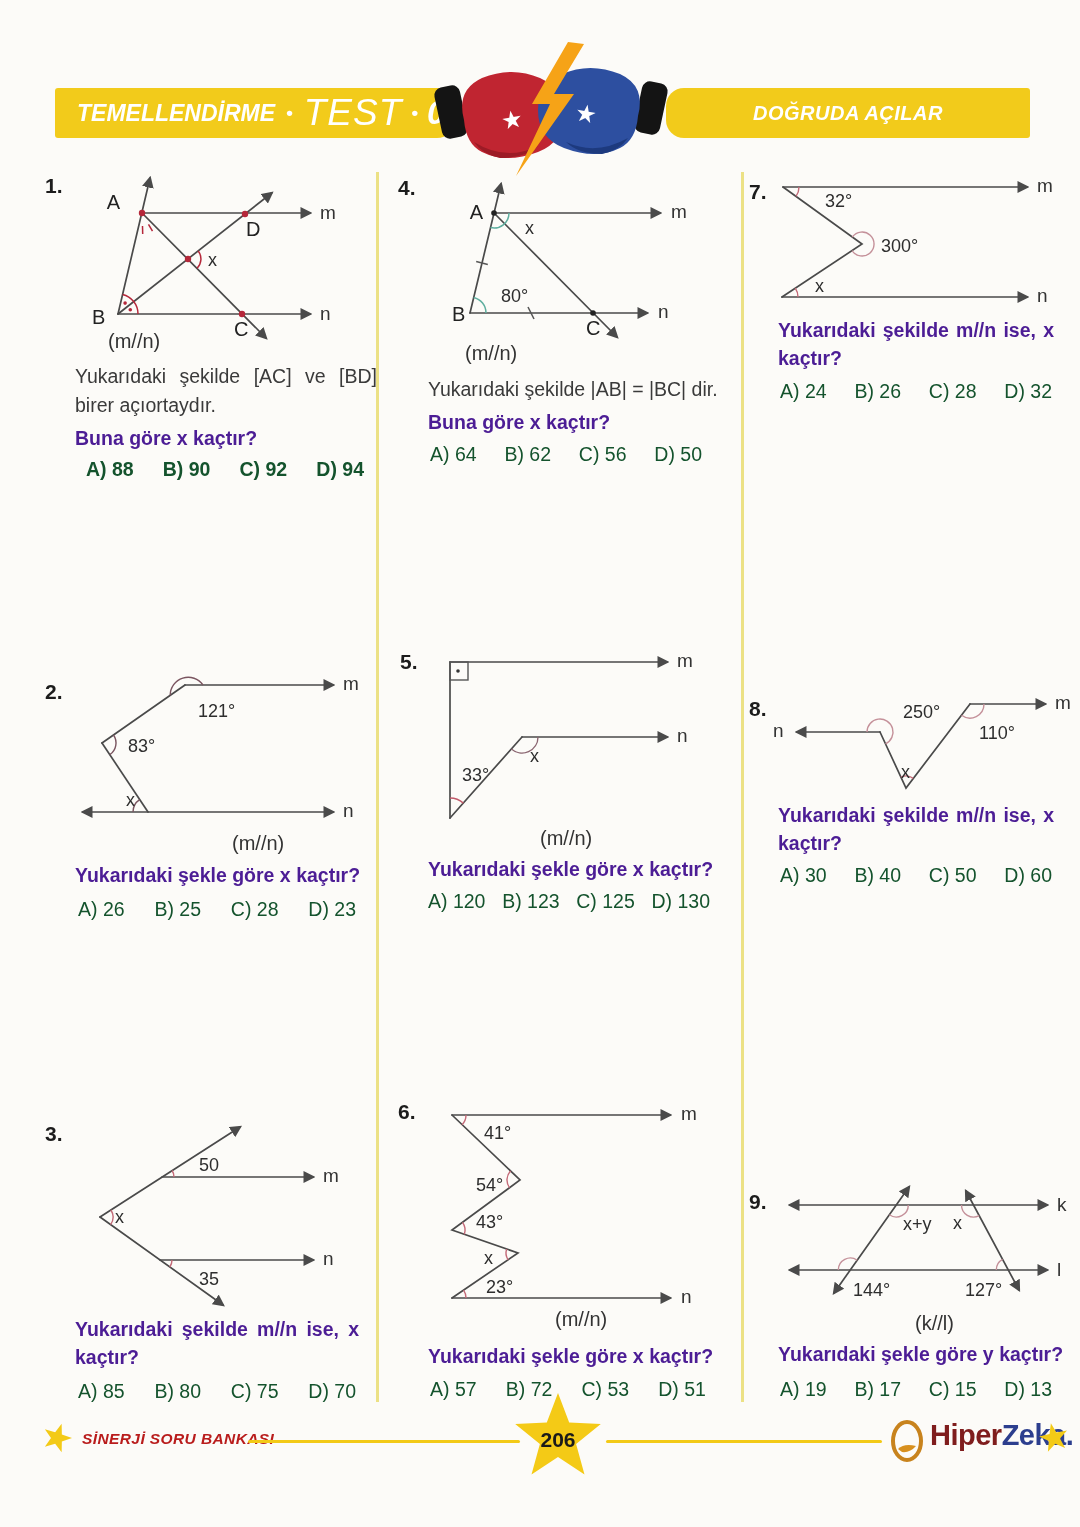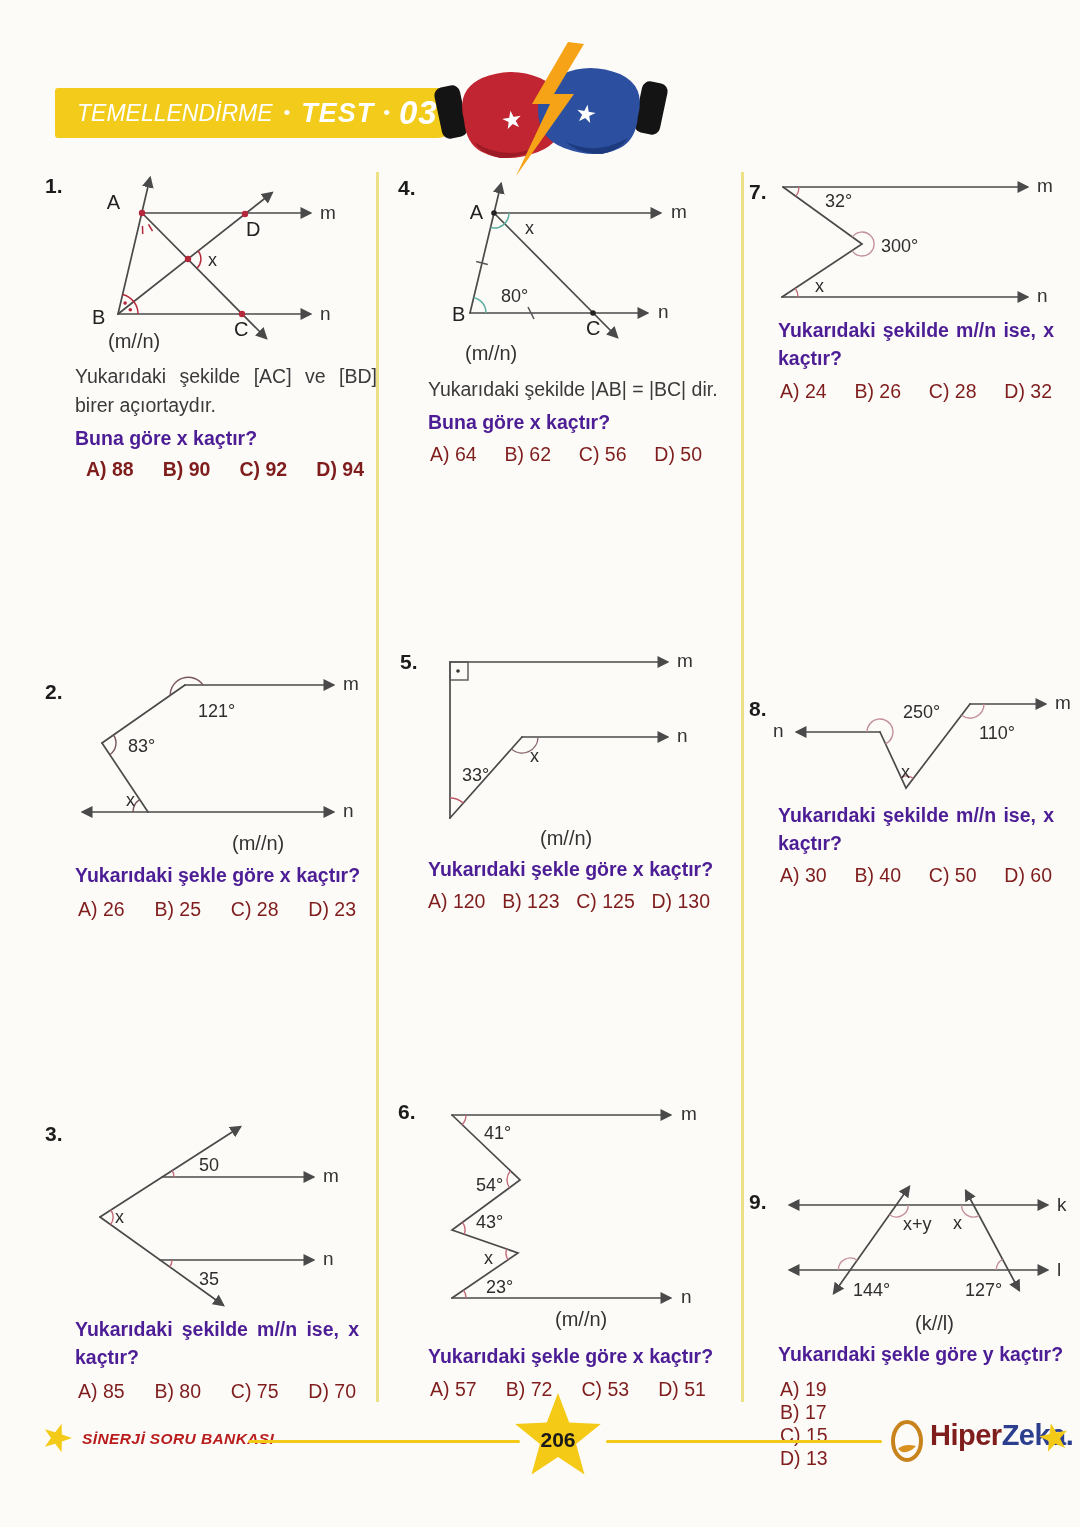--- a/index.html
+++ b/index.html
@@ -6,7 +6,7 @@
   .page{position:relative;width:1080px;height:1527px;margin:0 auto;background:#fcfbf8;
         font-family:"Liberation Sans",sans-serif;overflow:hidden;}
   .band{position:absolute;top:88px;height:50px;background:#f2cb1b;display:flex;align-items:center;box-sizing:border-box;}
-  .band-text{color:#fff;font-style:italic;font-weight:400;white-space:nowrap;}
+  .band-text{color:#fff;font-style:italic;font-weight:700;white-space:nowrap;}
   .vdiv{position:absolute;top:172px;height:1230px;width:3px;background:#ece185;}
   .qn{position:absolute;font-weight:700;font-size:21px;color:#1c1c1c;}
   .stmt{position:absolute;font-size:19.5px;color:#3a3a3a;line-height:1.5;text-align:justify;}

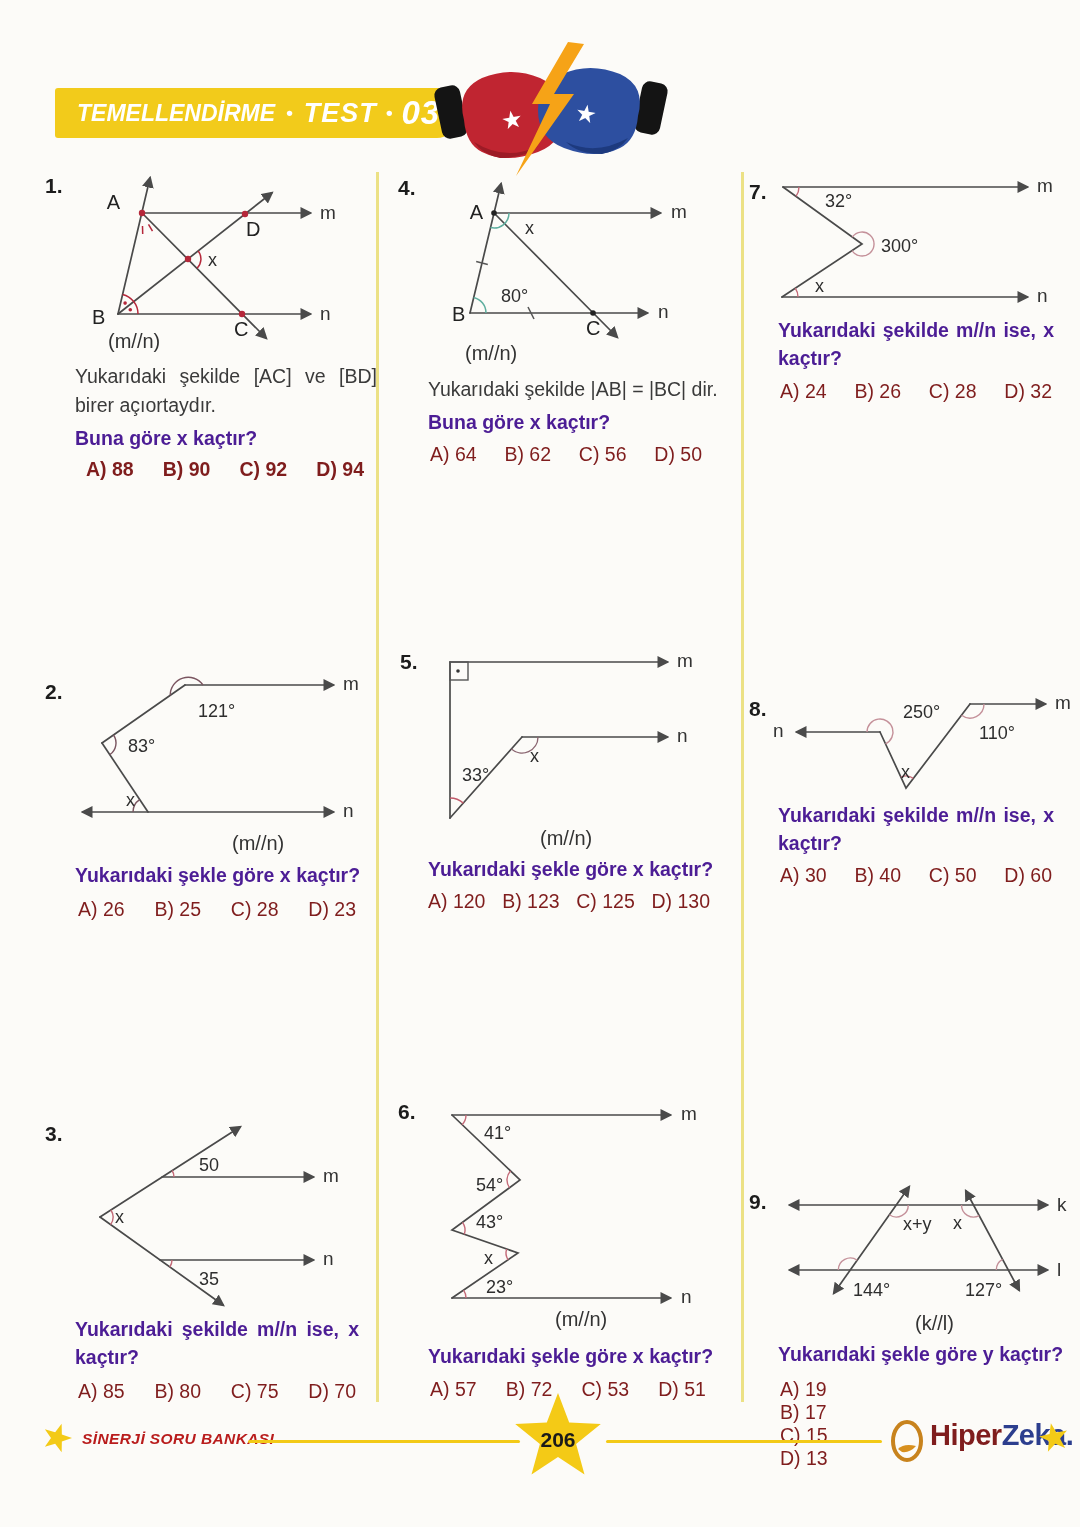--- a/index.html
+++ b/index.html
@@ -32,7 +32,7 @@
   <div class="band" id="band-left" style="left:55px;width:400px;border-radius:3px 18px 18px 3px;padding-left:22px;">
     <span class="band-text" style="font-size:23px;">TEMELLENDİRME</span>
     <span class="band-text" style="font-size:19px;margin:0 11px;">•</span>
-    <span class="band-text" style="font-size:27px;letter-spacing:1px;font-weight:700;">TEST</span>
+    <span class="band-text" style="font-size:37px;letter-spacing:1px;font-weight:400;">TEST</span>
     <span class="band-text" style="font-size:19px;margin:0 9px;">•</span>
     <span class="band-text" style="font-size:33px;letter-spacing:1px;font-weight:800;">03</span>
   </div>

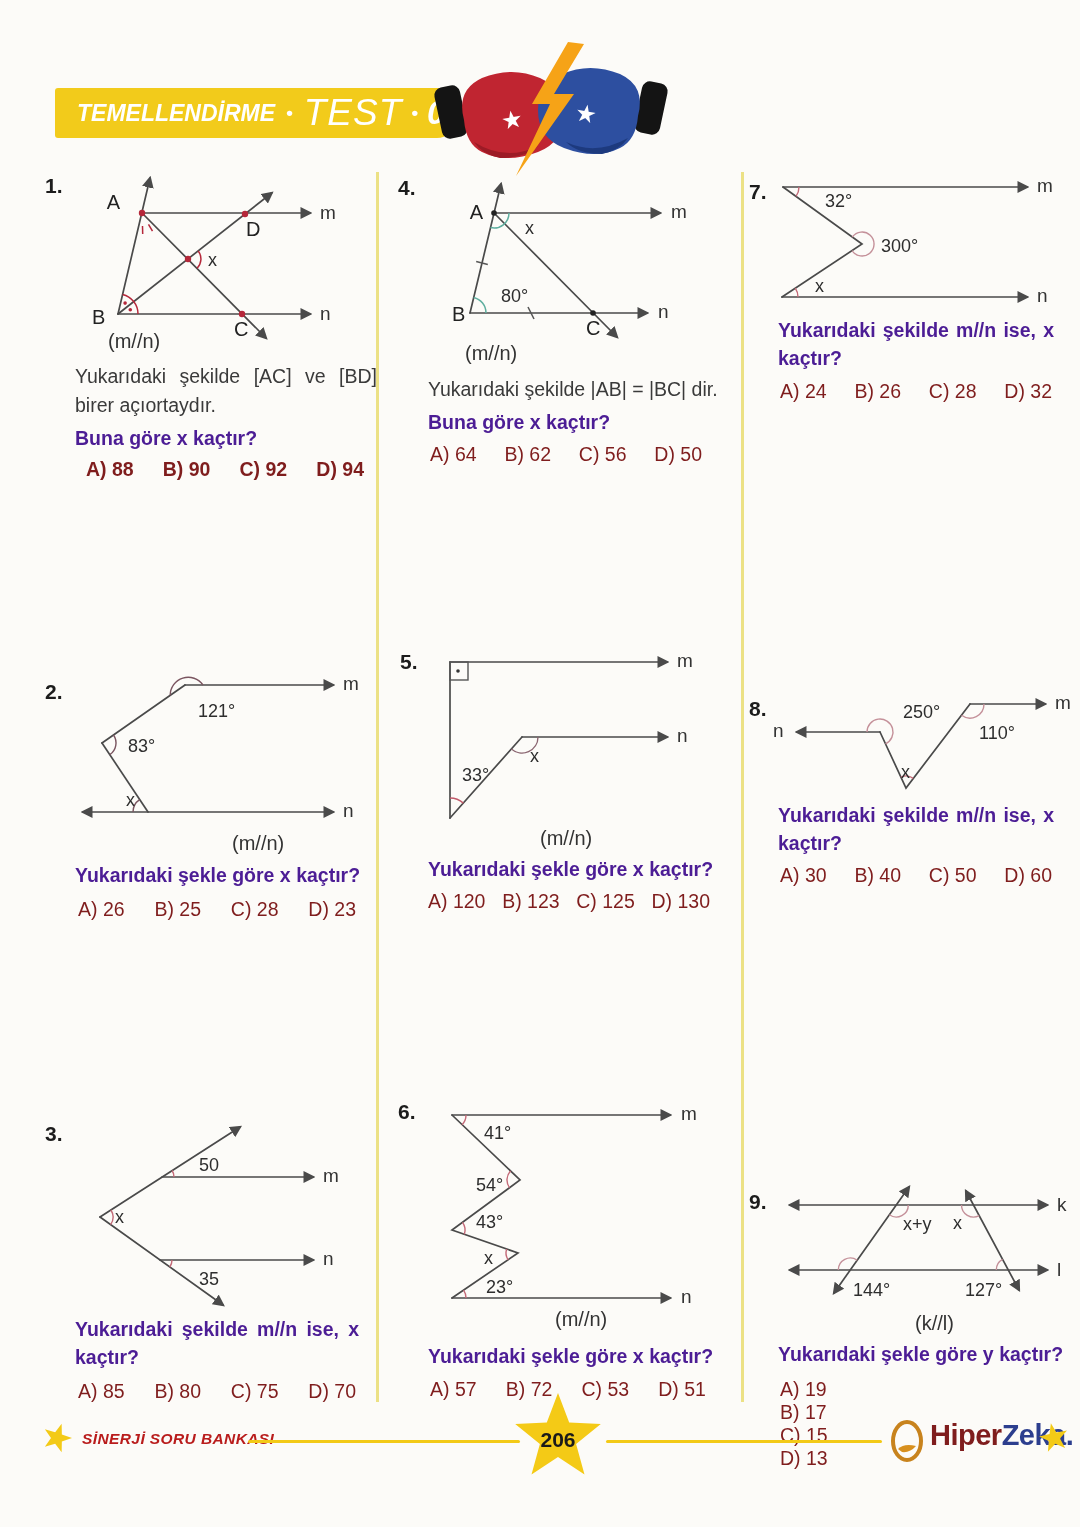--- a/index.html
+++ b/index.html
@@ -36,6 +36,9 @@
     <span class="band-text" style="font-size:19px;margin:0 9px;">•</span>
     <span class="band-text" style="font-size:33px;letter-spacing:1px;font-weight:800;">03</span>
   </div>
+  <div class="band" id="band-right" style="left:666px;width:364px;border-radius:18px 3px 3px 18px;justify-content:center;">
+    <span class="band-text" style="font-size:20px;font-weight:800;letter-spacing:.5px;">DOĞRUDA AÇILAR</span>
+  </div>
 
   <svg class="fig" style="left:426px;top:42px;" width="250" height="134" viewBox="0 0 250 134">
     <g>

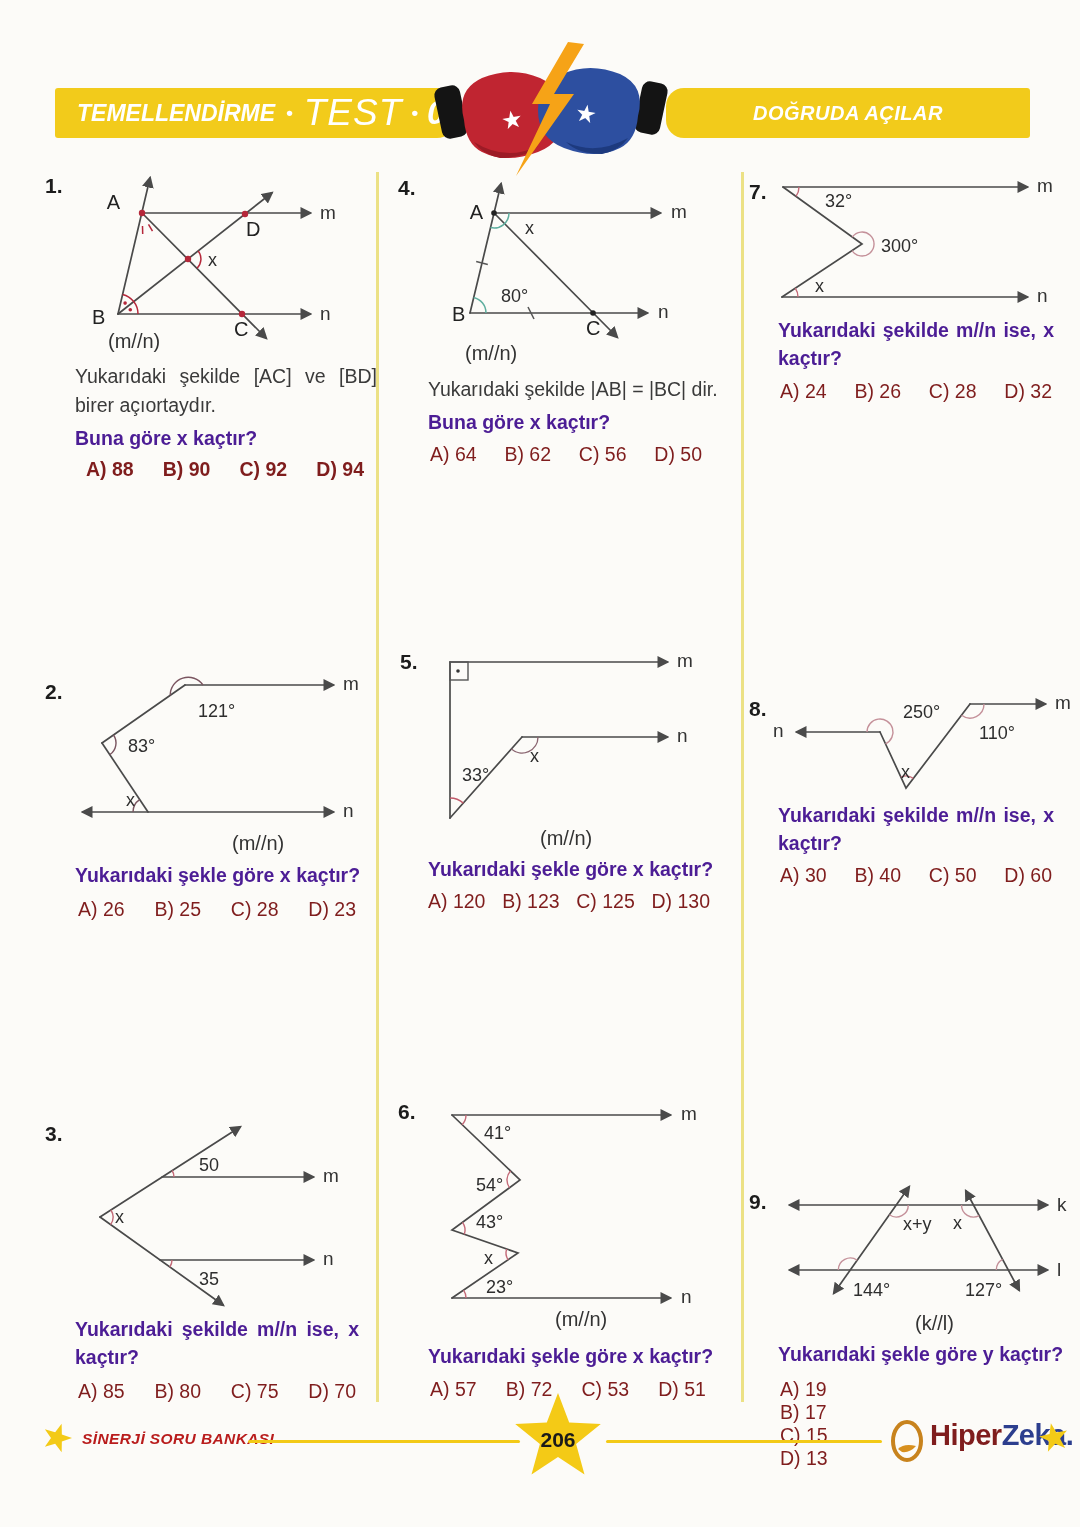--- a/index.html
+++ b/index.html
@@ -11,7 +11,7 @@
   .qn{position:absolute;font-weight:700;font-size:21px;color:#1c1c1c;}
   .stmt{position:absolute;font-size:19.5px;color:#3a3a3a;line-height:1.5;text-align:justify;}
   .prompt{position:absolute;font-size:19.5px;font-weight:700;color:#4c1d95;line-height:1.45;text-align:justify;}
-  .opts{position:absolute;display:flex;justify-content:space-between;font-size:19.5px;color:#7f1d1d;}
+  .opts{position:absolute;display:flex;justify-content:space-between;font-size:19.5px;color:#14532d;}
   svg.fig{position:absolute;overflow:visible;}
   .fl{stroke:#4a4a4a;stroke-width:1.7;fill:none;stroke-linecap:round;}
   text{font-family:"Liberation Sans",sans-serif;}

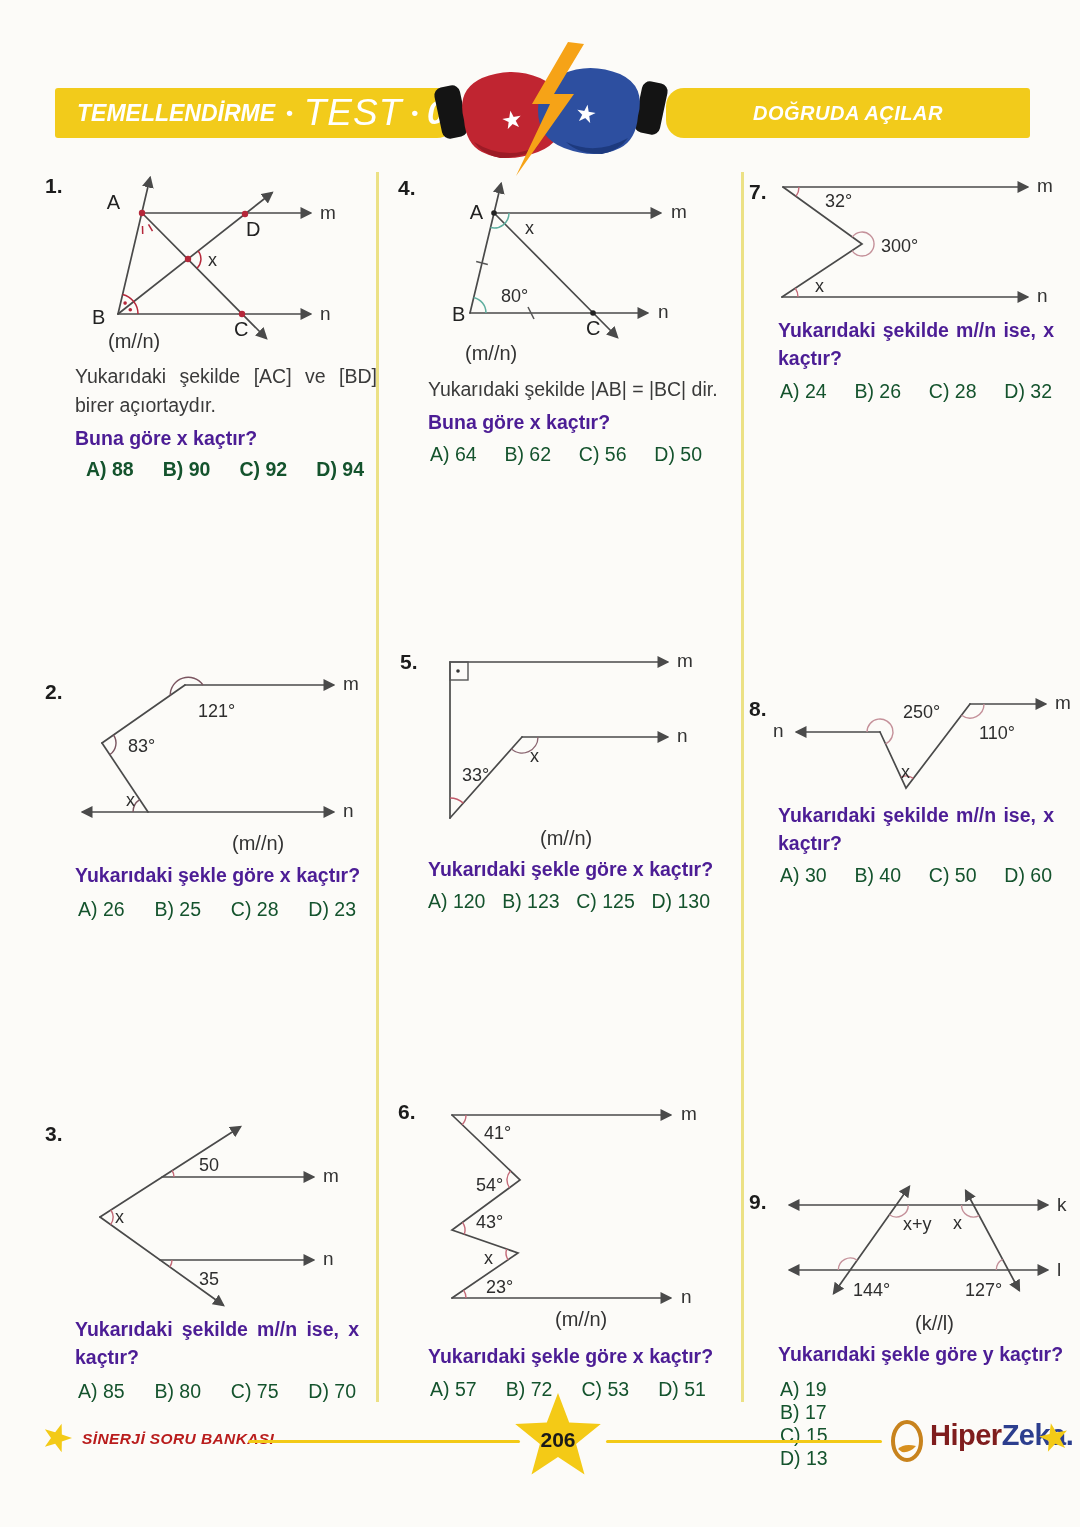--- a/index.html
+++ b/index.html
@@ -347,7 +347,7 @@
       <text class="fnote" x="160" y="150">(k//l)</text>
     </svg>
     <div class="prompt" style="left:778px;top:1340px;width:300px;white-space:nowrap;">Yukarıdaki şekle göre y kaçtır?</div>
-    <div class="opts" style="left:780px;top:1378px;width:272px;flex-direction:column;">
+    <div class="opts" style="left:780px;top:1378px;width:272px;">
       <span>A) 19</span>
       <span>B) 17</span>
       <span>C) 15</span>

